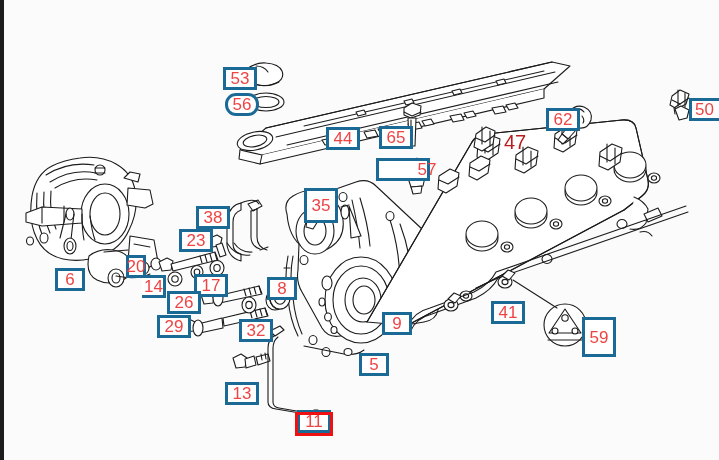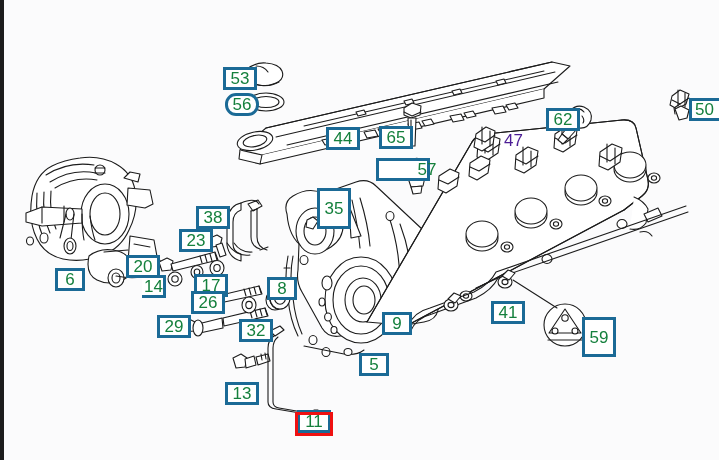--- a/index.html
+++ b/index.html
@@ -32,7 +32,7 @@
     box-sizing: border-box;
     background: #ffffff;
     border: 3px solid #1b6a96;
-    color: #15803d;
+    color: #ef4444;
     font-family: "Liberation Sans", sans-serif;
     font-size: 17px;
     line-height: 1;

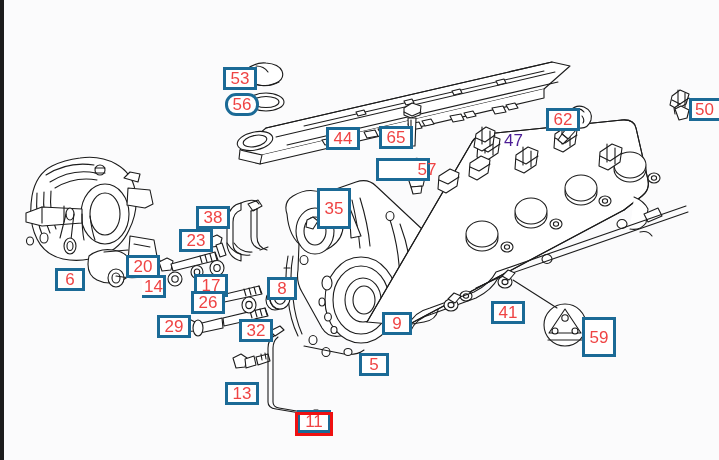--- a/index.html
+++ b/index.html
@@ -63,8 +63,8 @@
   .plain-label {
     position: absolute;
     font-family: "Liberation Sans", sans-serif;
-    font-size: 17px;
-    color: #4c1d95;
+    font-size: 20px;
+    color: #b91c1c;
     z-index: 20;
   }
 </style>

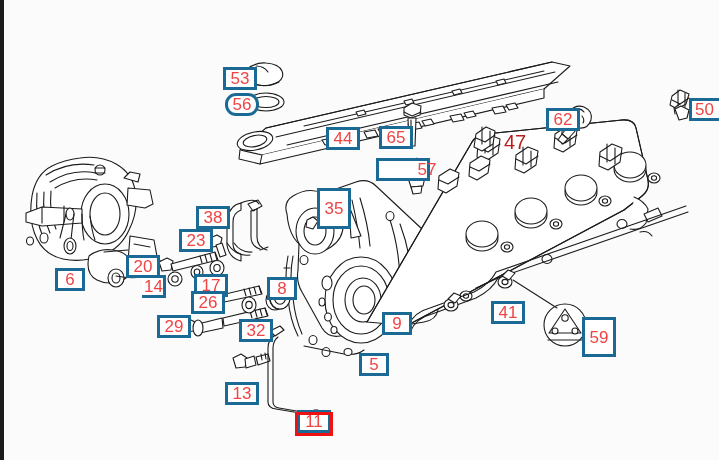--- a/index.html
+++ b/index.html
@@ -420,7 +420,7 @@
       <div class="plain-label" style="left: 500px; top: 131px;">47</div>
       <div class="callout" style="left: 542px; top: 108px; width: 34px; height: 23px;">62</div>
       <div class="callout clipped-right" style="left: 685px; top: 98px; width: 34px; height: 23px;">50</div>
-      <div class="callout" style="left: 313px; top: 188px; width: 34px; height: 41px;">35</div>
+      <div class="callout" style="left: 300px; top: 188px; width: 34px; height: 35px;">35</div>
       <div class="callout" style="left: 192px; top: 206px; width: 34px; height: 23px;">38</div>
       <div class="callout" style="left: 175px; top: 229px; width: 34px; height: 23px;">23</div>
       <div class="callout" style="left: 122px; top: 255px; width: 34px; height: 23px;">20</div>

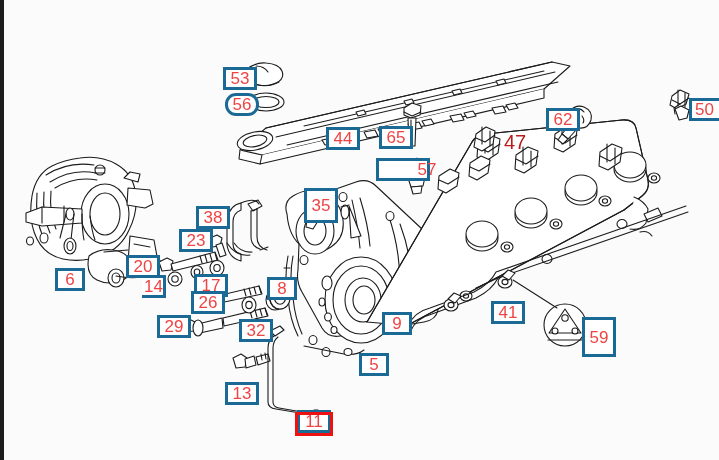--- a/index.html
+++ b/index.html
@@ -423,7 +423,7 @@
       <div class="callout" style="left: 300px; top: 188px; width: 34px; height: 35px;">35</div>
       <div class="callout" style="left: 192px; top: 206px; width: 34px; height: 23px;">38</div>
       <div class="callout" style="left: 175px; top: 229px; width: 34px; height: 23px;">23</div>
-      <div class="callout" style="left: 122px; top: 255px; width: 34px; height: 23px;">20</div>
+      <div class="callout" style="left: 122px; top: 255px; width: 20px; height: 23px;">20</div>
       <div class="callout clipped-left" style="left: 138px; top: 275px; width: 24px; height: 23px;">14</div>
       <div class="callout" style="left: 190px; top: 274px; width: 34px; height: 23px;">17</div>
       <div class="callout" style="left: 163px; top: 291px; width: 34px; height: 23px; margin-left: 24px;">26</div>

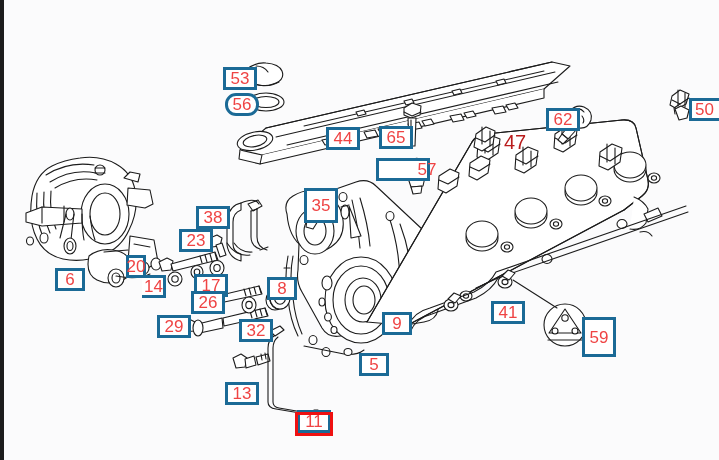--- a/index.html
+++ b/index.html
@@ -426,7 +426,7 @@
       <div class="callout" style="left: 122px; top: 255px; width: 20px; height: 23px;">20</div>
       <div class="callout clipped-left" style="left: 138px; top: 275px; width: 24px; height: 23px;">14</div>
       <div class="callout" style="left: 190px; top: 274px; width: 34px; height: 23px;">17</div>
-      <div class="callout" style="left: 163px; top: 291px; width: 34px; height: 23px; margin-left: 24px;">26</div>
+      <div class="callout" style="left: 163px; top: 291px; width: 34px; height: 23px;">26</div>
       <div class="callout" style="left: 153px; top: 315px; width: 34px; height: 23px;">29</div>
       <div class="callout" style="left: 235px; top: 319px; width: 34px; height: 23px;">32</div>
       <div class="callout" style="left: 221px; top: 382px; width: 34px; height: 23px;">13</div>

